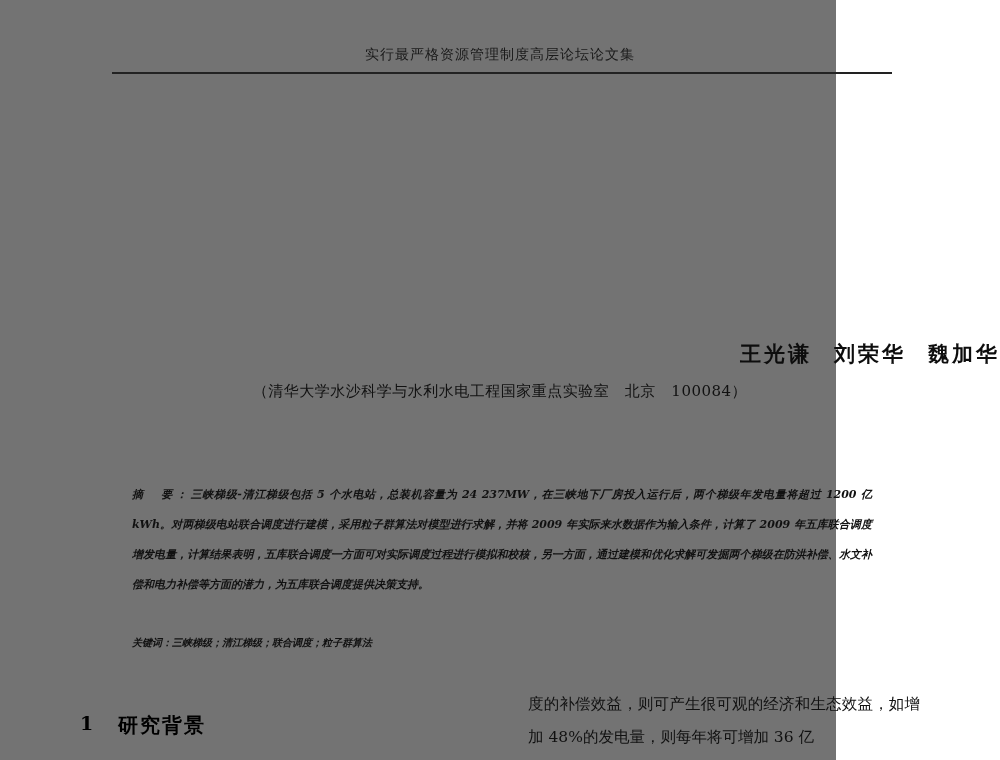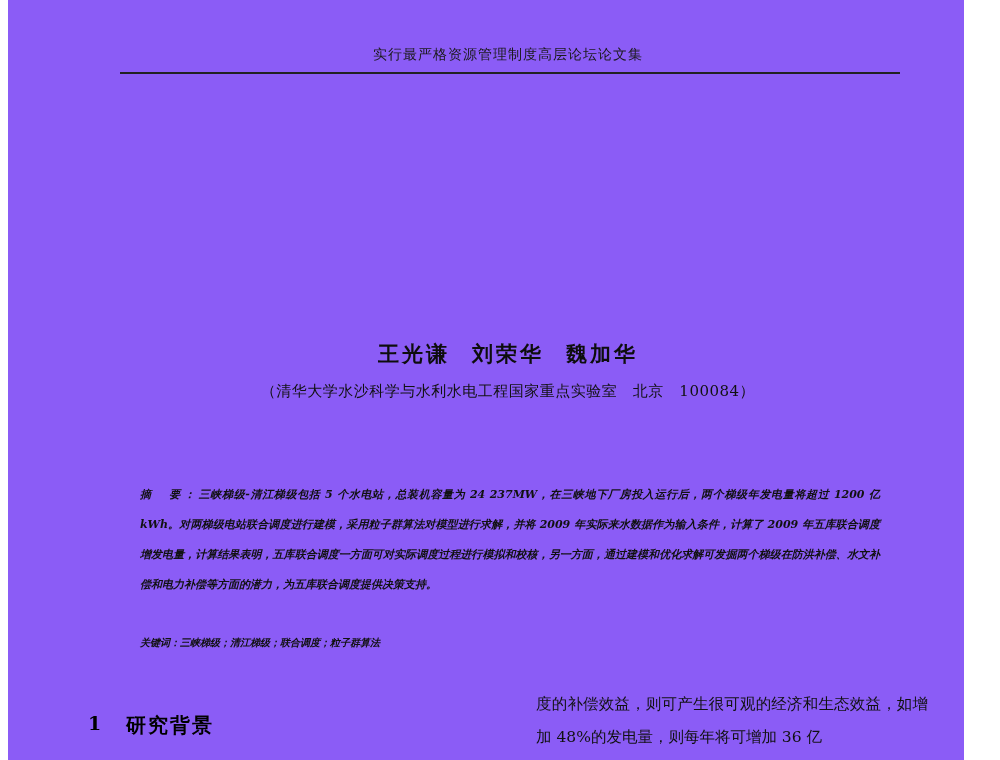--- a/index.html
+++ b/index.html
@@ -17,10 +17,10 @@
   }
   .page {
     position: absolute;
-    left: 8px; top: 0;
-    width: 956px;
+    left: 0; top: 0;
+    width: 836px;
     height: 760px;
-    background: #8b5cf6;
+    background: #737373;
   }
 
   

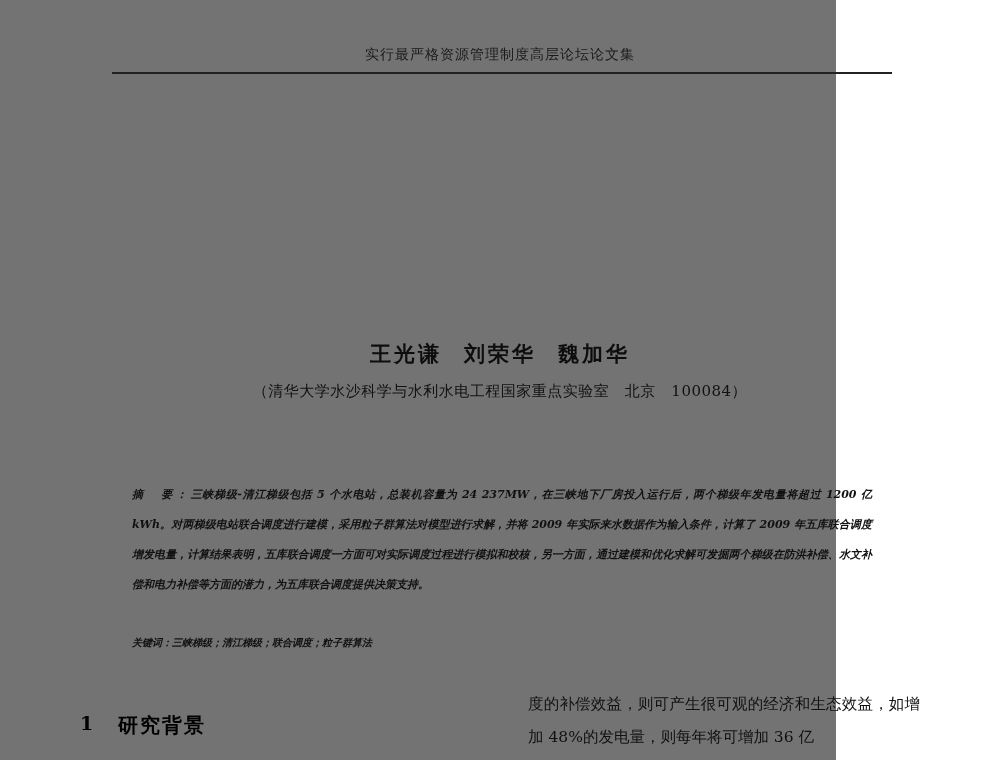--- a/index.html
+++ b/index.html
@@ -73,7 +73,7 @@
     left: 0;
     top: 340px;
     width: 1000px;
-    text-align: center;
+    text-align: right;
     font-size: 21px;
     font-weight: bold;
     letter-spacing: 3px;

